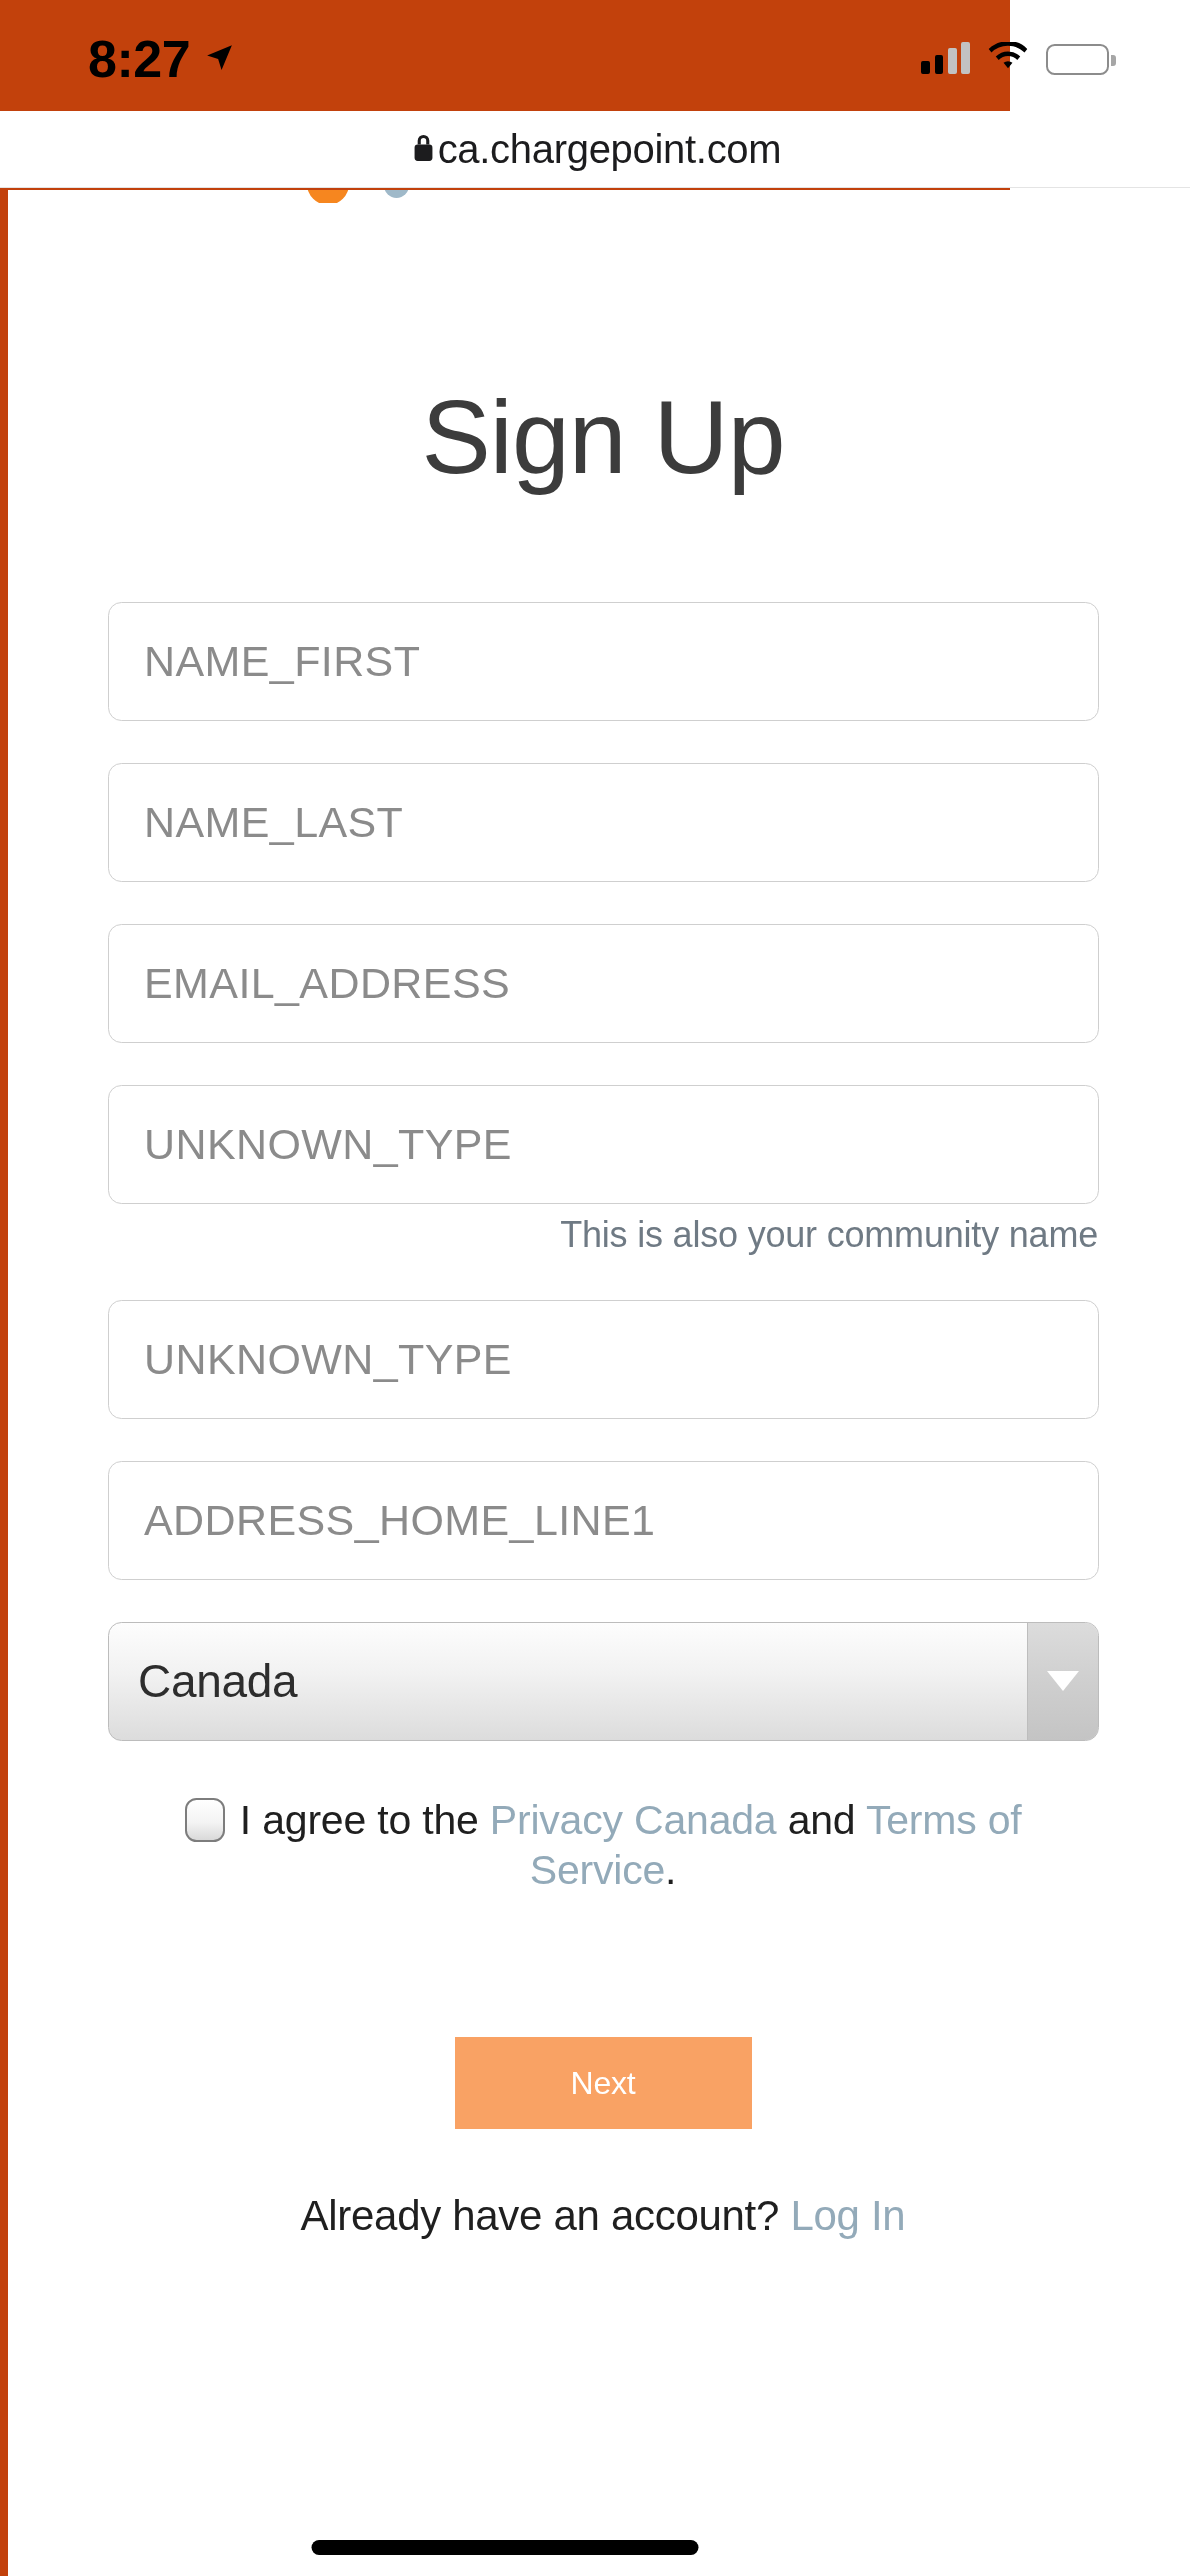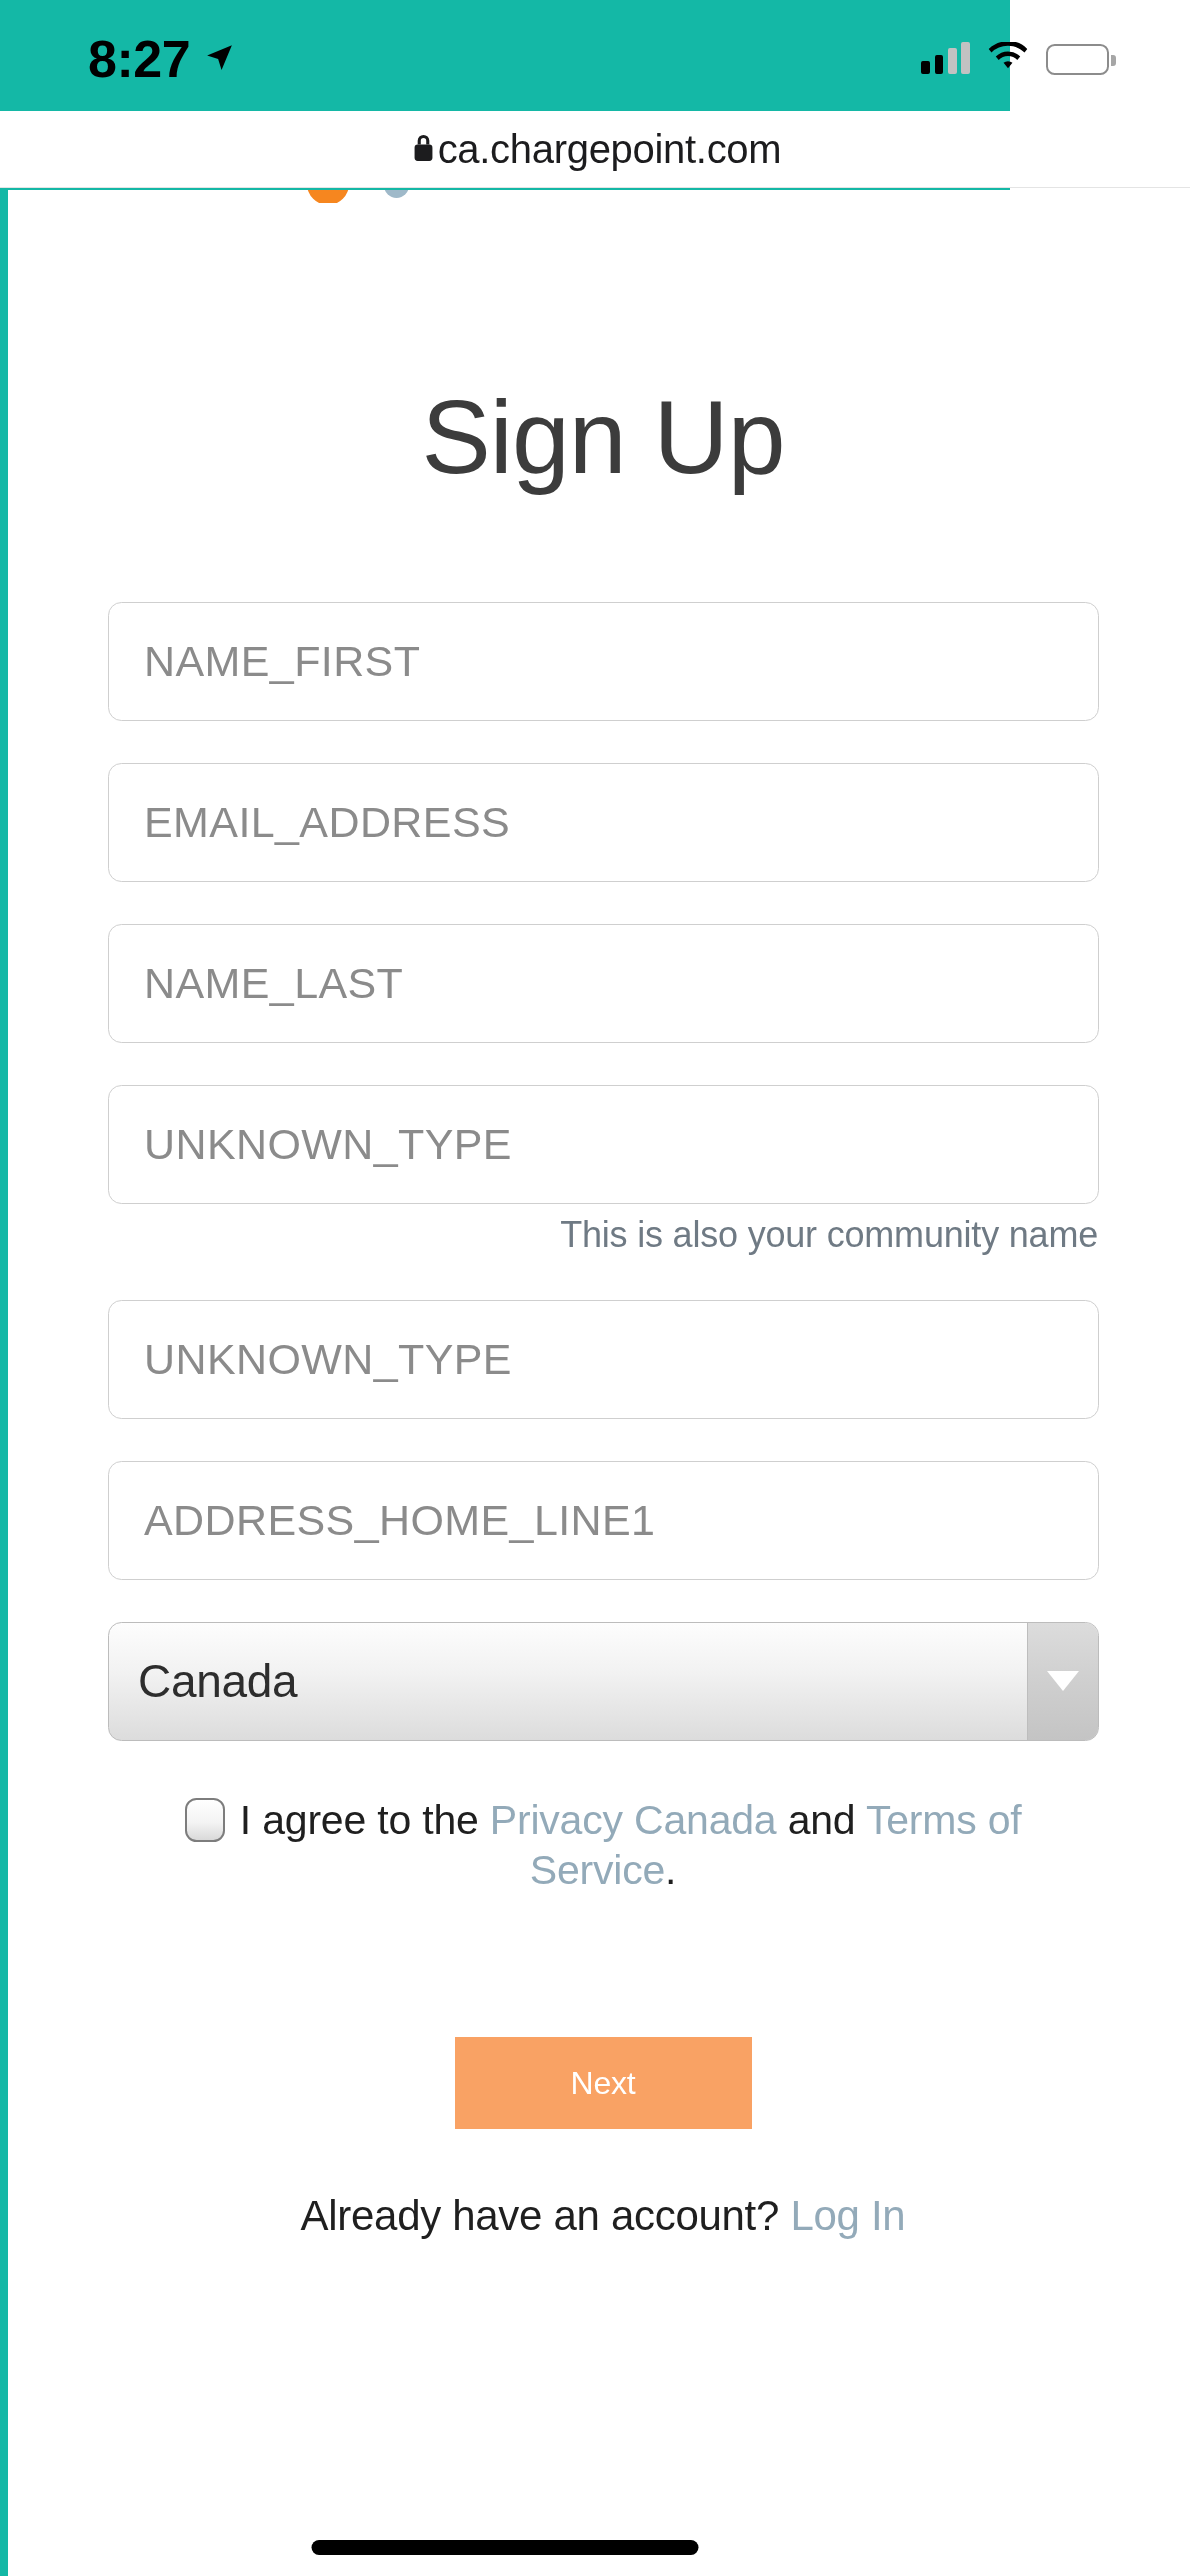--- a/index.html
+++ b/index.html
@@ -14,7 +14,7 @@
     position: relative;
     width: 1010px;
     height: 2576px;
-    background: #14b8a6;
+    background: #c2410c;
   }
 
   

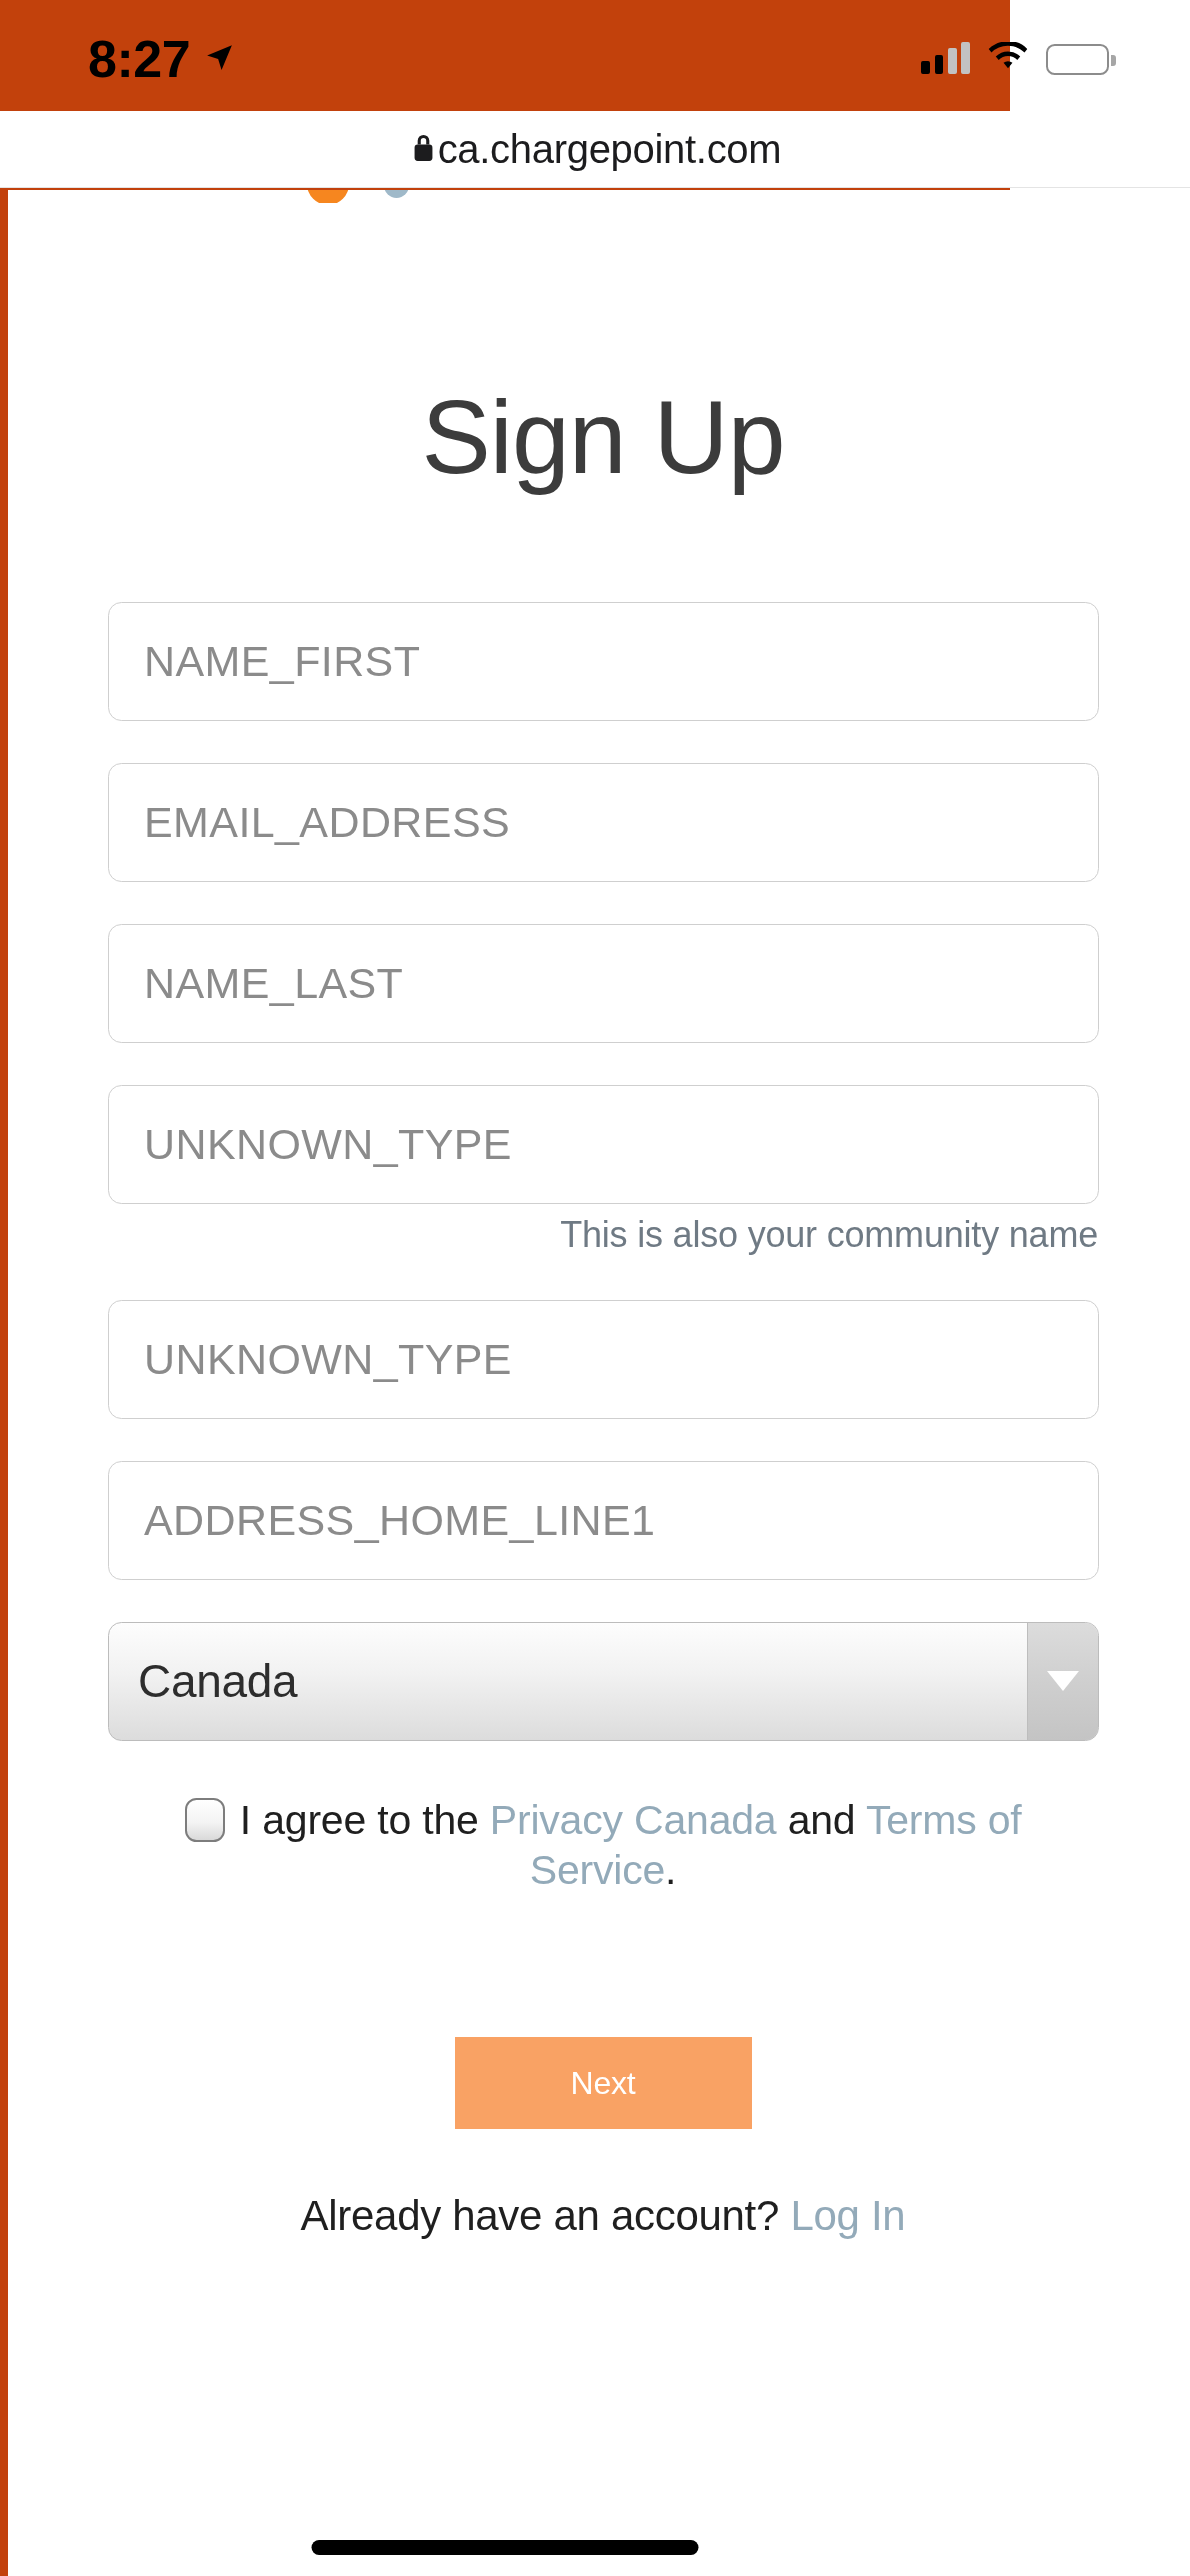--- a/index.html
+++ b/index.html
@@ -320,11 +320,11 @@
       </div>
 
       <div class="field">
+        <span class="ph">NAME_LAST</span>
+      </div>
+
+      <div class="field">
         <span class="ph">EMAIL_ADDRESS</span>
-      </div>
-
-      <div class="field">
-        <span class="ph">NAME_LAST</span>
       </div>
 
       <div class="field tight">

